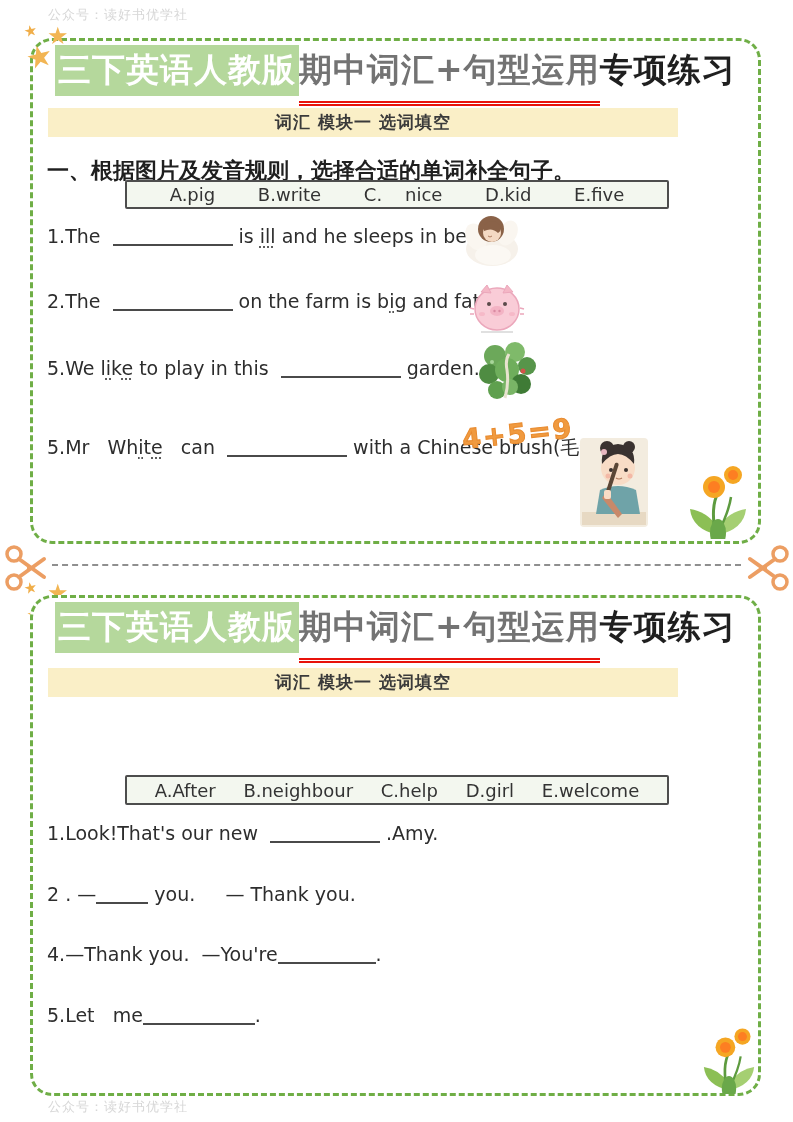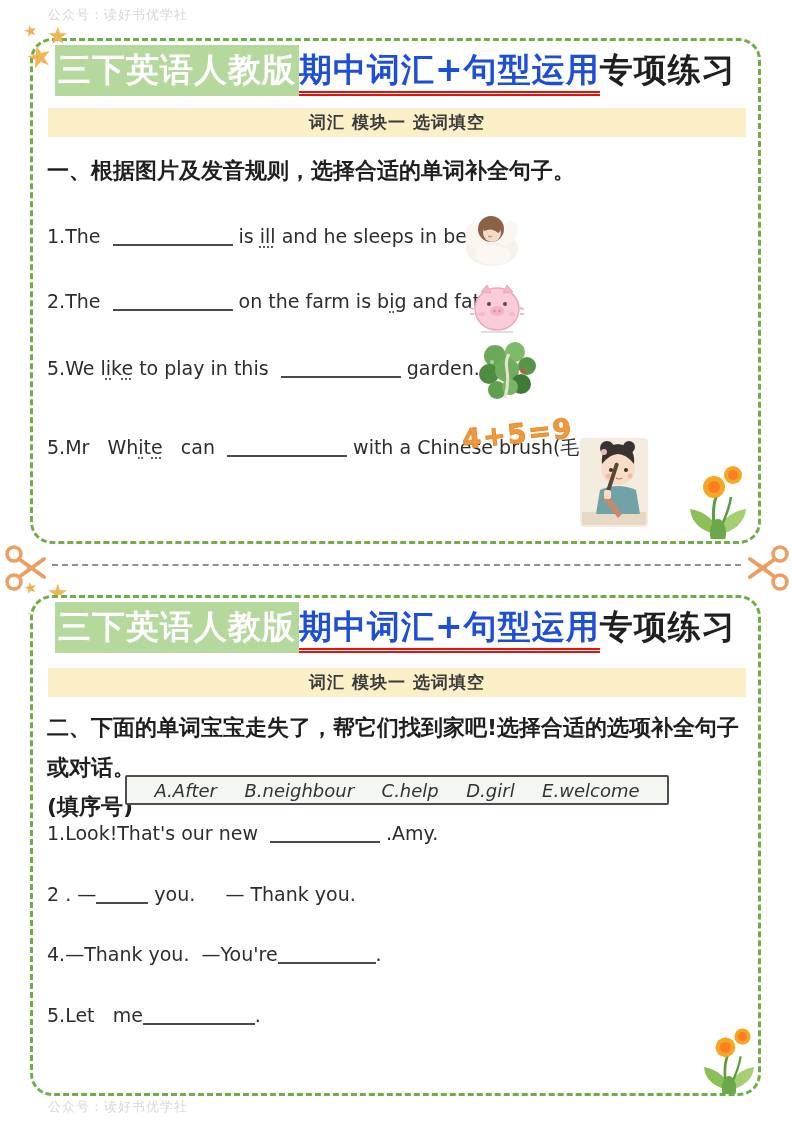--- a/index.html
+++ b/index.html
@@ -25,7 +25,7 @@
   .title-row{position:absolute;left:22px;top:7px;white-space:nowrap;
     font-weight:bold;font-size:33px;letter-spacing:1px;}
   .title-green{background:#b5d89c;color:#ffffff;padding:5px 3px 7px 3px;}
-  .title-red{color:#1d4ed8;border-bottom:5px double #e8120b;padding-bottom:2px;}
+  .title-red{color:#737373;border-bottom:5px double #e8120b;padding-bottom:12px;}
   .title-dark{color:#1f1f1f;}
 
   .banner{position:absolute;left:15px;top:67px;width:698px;height:29px;

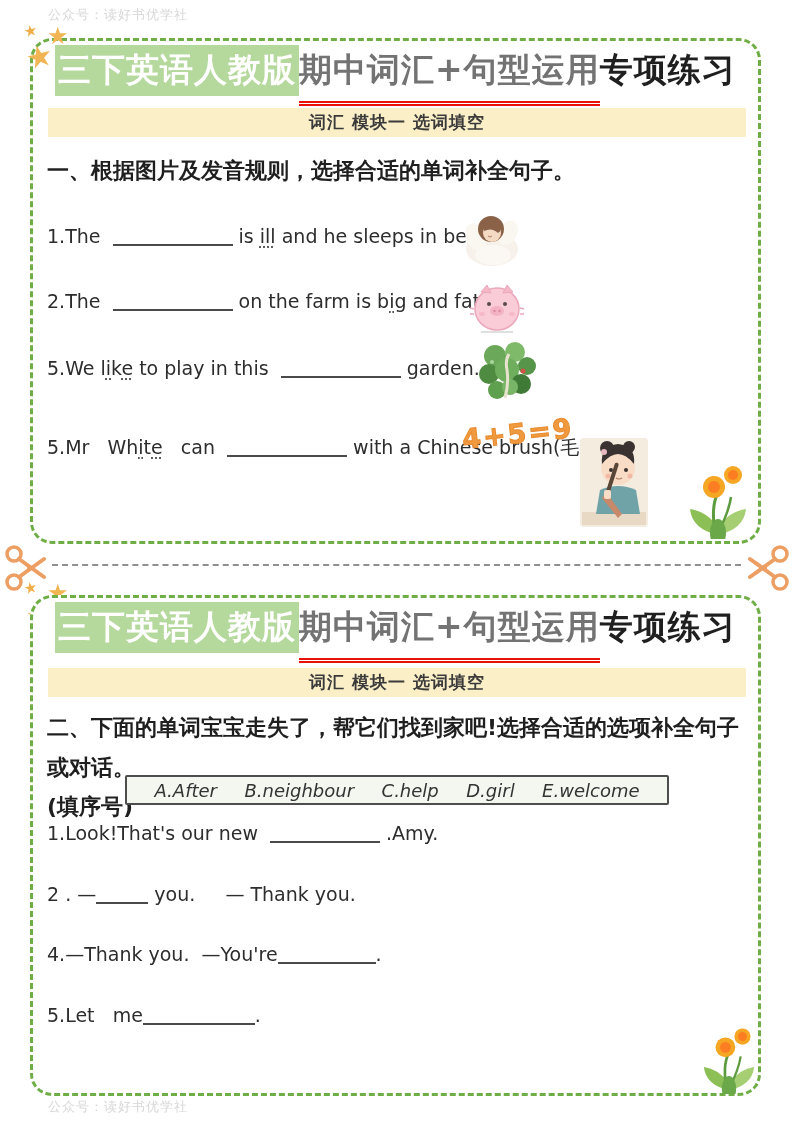--- a/index.html
+++ b/index.html
@@ -28,7 +28,7 @@
   .title-red{color:#737373;border-bottom:5px double #e8120b;padding-bottom:12px;}
   .title-dark{color:#1f1f1f;}
 
-  .banner{position:absolute;left:15px;top:67px;width:698px;height:29px;
+  .banner{position:absolute;left:15px;top:67px;width:630px;height:29px;
     background:#faefc7;display:flex;align-items:center;justify-content:center;
     font-weight:bold;font-size:17px;color:#3a3a3a;letter-spacing:1px;}
   #section2 .banner{top:70px;}

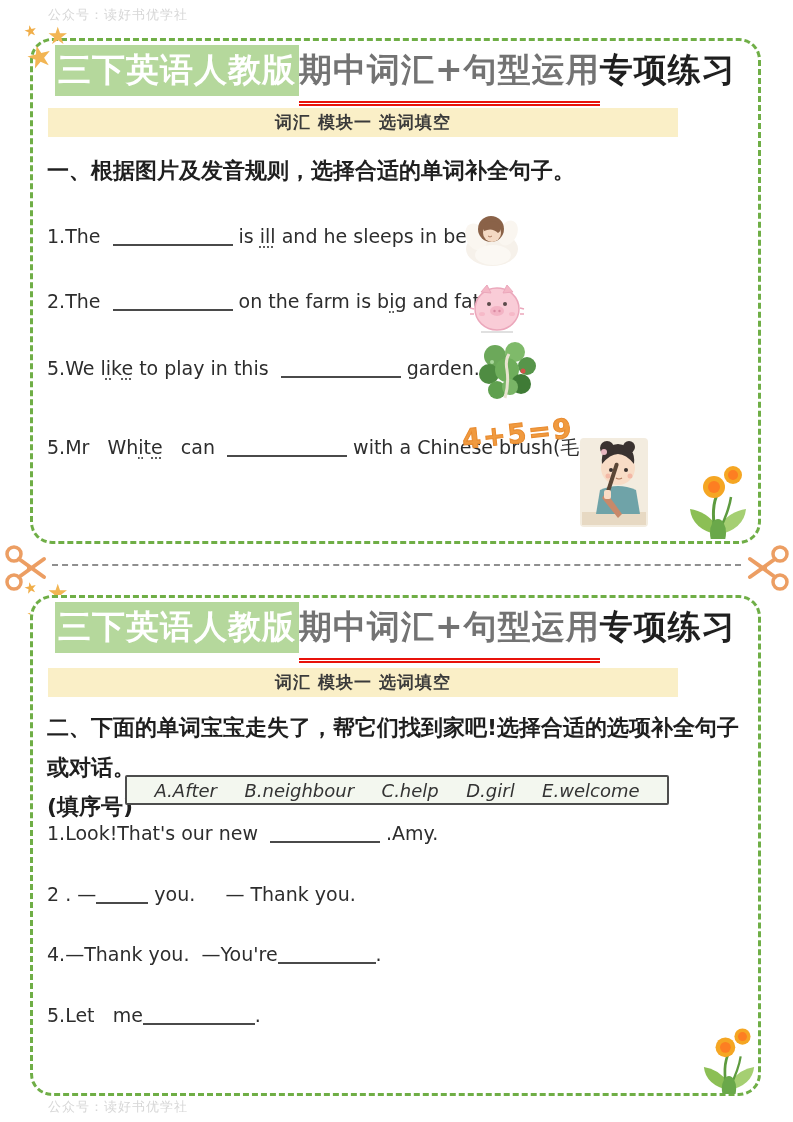--- a/index.html
+++ b/index.html
@@ -99,6 +99,13 @@
   </div>
   <div class="banner">词汇 模块一 选词填空</div>
   <div class="heading">一、根据图片及发音规则，选择合适的单词补全句子。</div>
+  <div class="word-bank">
+      <span class="bank-item">A.pig</span>
+      <span class="bank-item">B.write</span>
+      <span class="bank-item">C.    nice</span>
+      <span class="bank-item">D.kid</span>
+      <span class="bank-item">E.five</span>
+    </div>
   <div class="questions" id="s1-questions">
       <div class="q"><span>1.The  </span><span class="blank" style="width: 120px;"></span><span> is </span><span class="mark">ill</span><span> and he sleeps in bed.</span></div>
       <div class="q"><span>2.The  </span><span class="blank" style="width: 120px;"></span><span> on the farm is b</span><span class="mark">i</span><span>g and fat.</span></div>

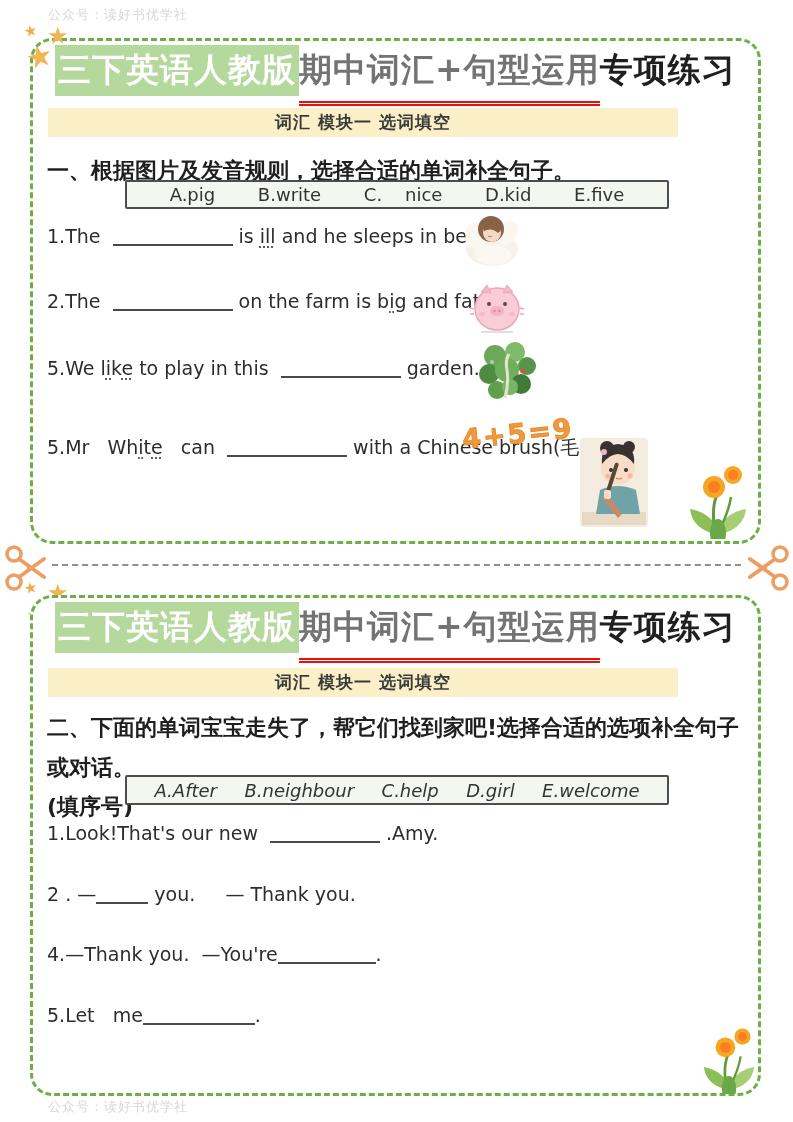--- a/index.html
+++ b/index.html
@@ -216,10 +216,6 @@
     <span class="title-green">三下英语人教版</span><span class="title-red">期中词汇+句型运用</span><span class="title-dark">专项练习</span>
   </div>
   <div class="banner">词汇 模块一 选词填空</div>
-  <div class="heading">
-    <div>二、下面的单词宝宝走失了，帮它们找到家吧!选择合适的选项补全句子或对话。</div>
-    <div>(填序号)</div>
-  </div>
   <div class="word-bank">
       <span class="bank-item">A.After</span>
       <span class="bank-item">B.neighbour</span>

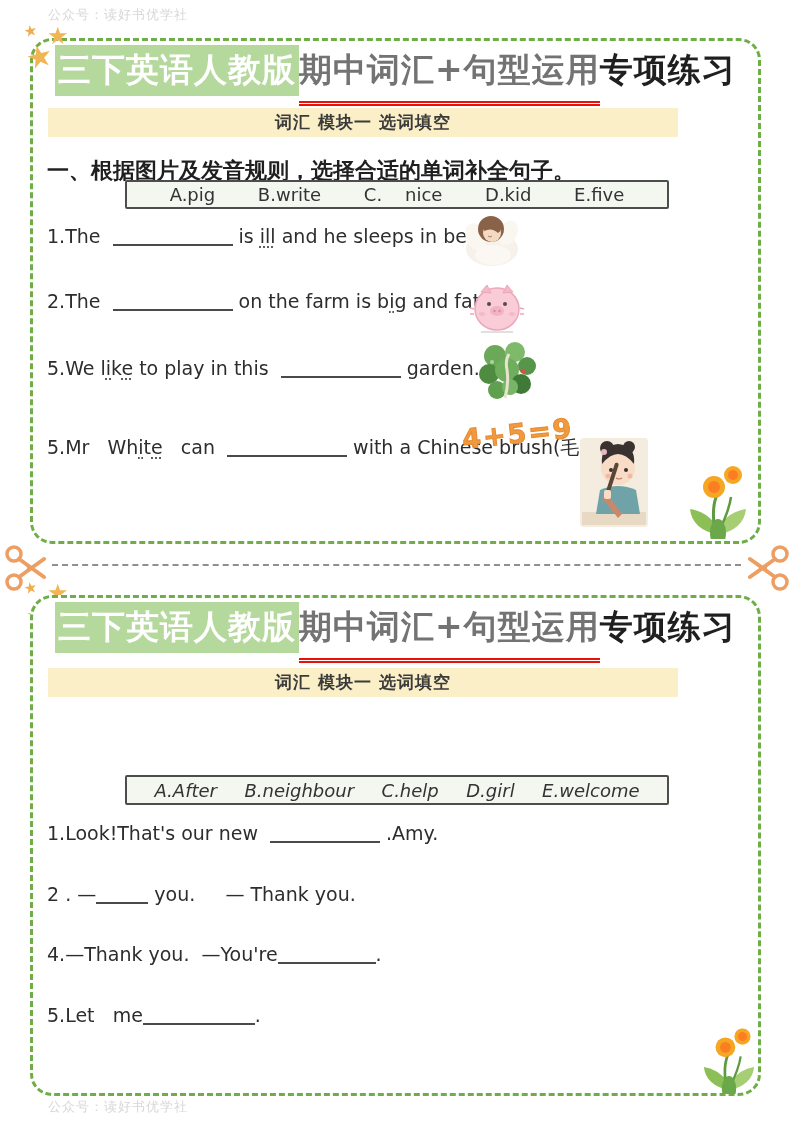--- a/index.html
+++ b/index.html
@@ -40,7 +40,7 @@
     border:2px solid #4d4d4d;background:#f3f7ef;border-radius:2px;
     display:flex;align-items:center;justify-content:space-evenly;
     font-size:18px;color:#333;}
-  #section2 .word-bank{top:177px;height:26px;font-style:italic;}
+  #section2 .word-bank{top:177px;height:26px;}
   .bank-item{white-space:pre;}
 
   .questions{position:absolute;left:0;top:0;width:100%;height:100%;}

